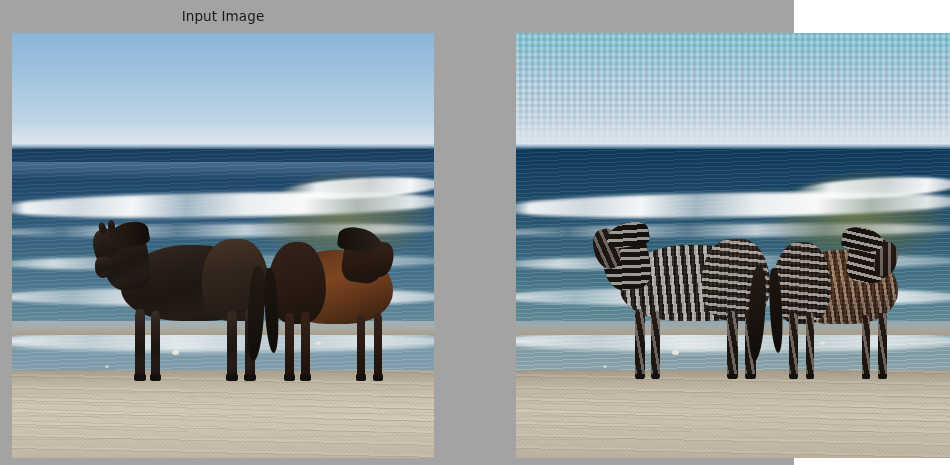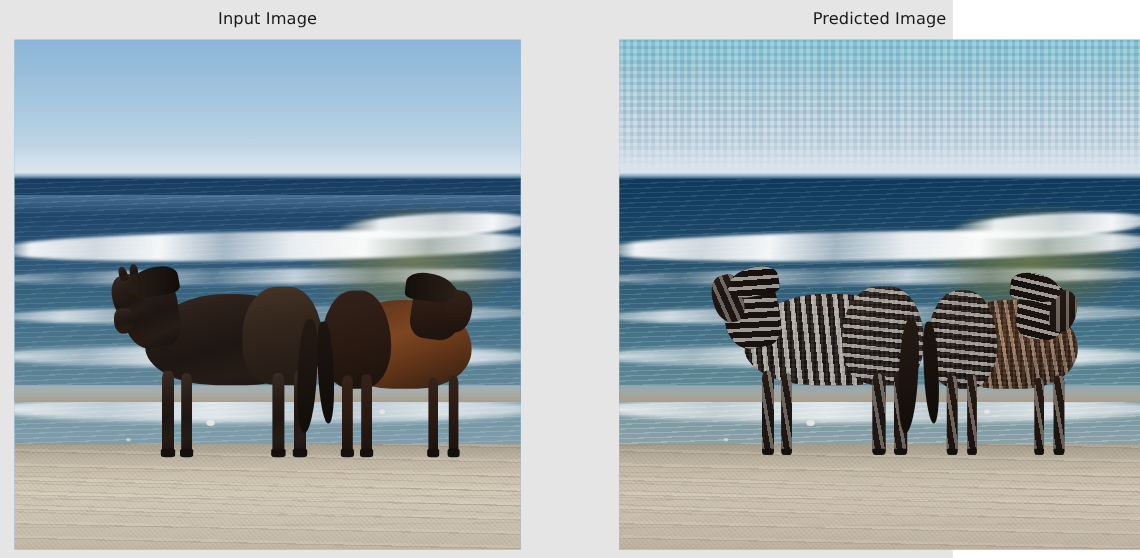--- a/index.html
+++ b/index.html
@@ -18,7 +18,7 @@
     position: relative;
     width: 794px;
     height: 465px;
-    background: #e5e5e5;
+    background: #a3a3a3;
   }
 
   

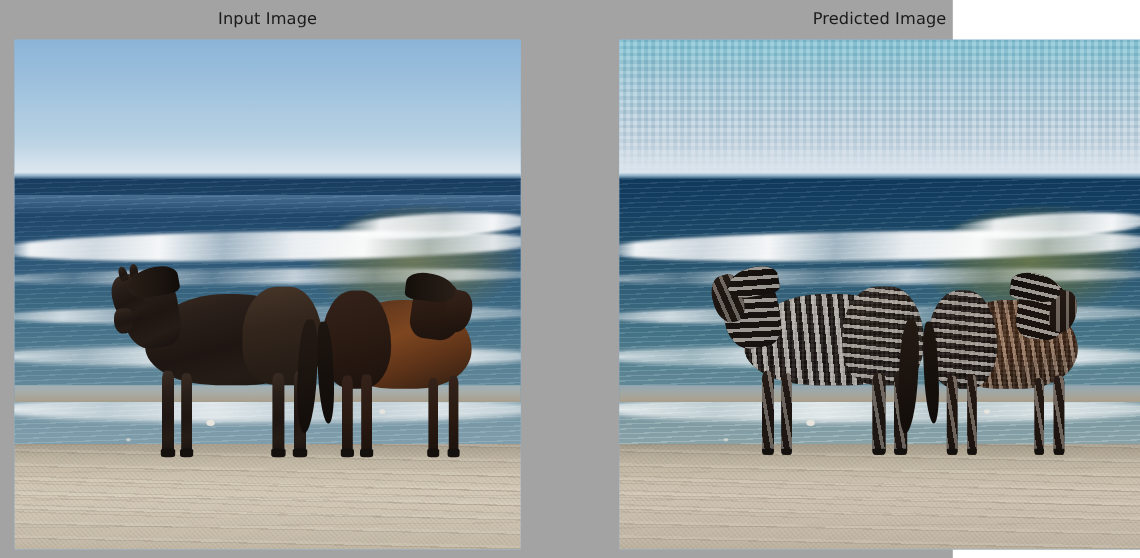--- a/index.html
+++ b/index.html
@@ -523,7 +523,6 @@
     </div>
   </div>
 
-  <div class="panel-title" id="title-right">Predicted Image</div>
 
   <div class="axes" id="axes-right">
     <div class="scene">

